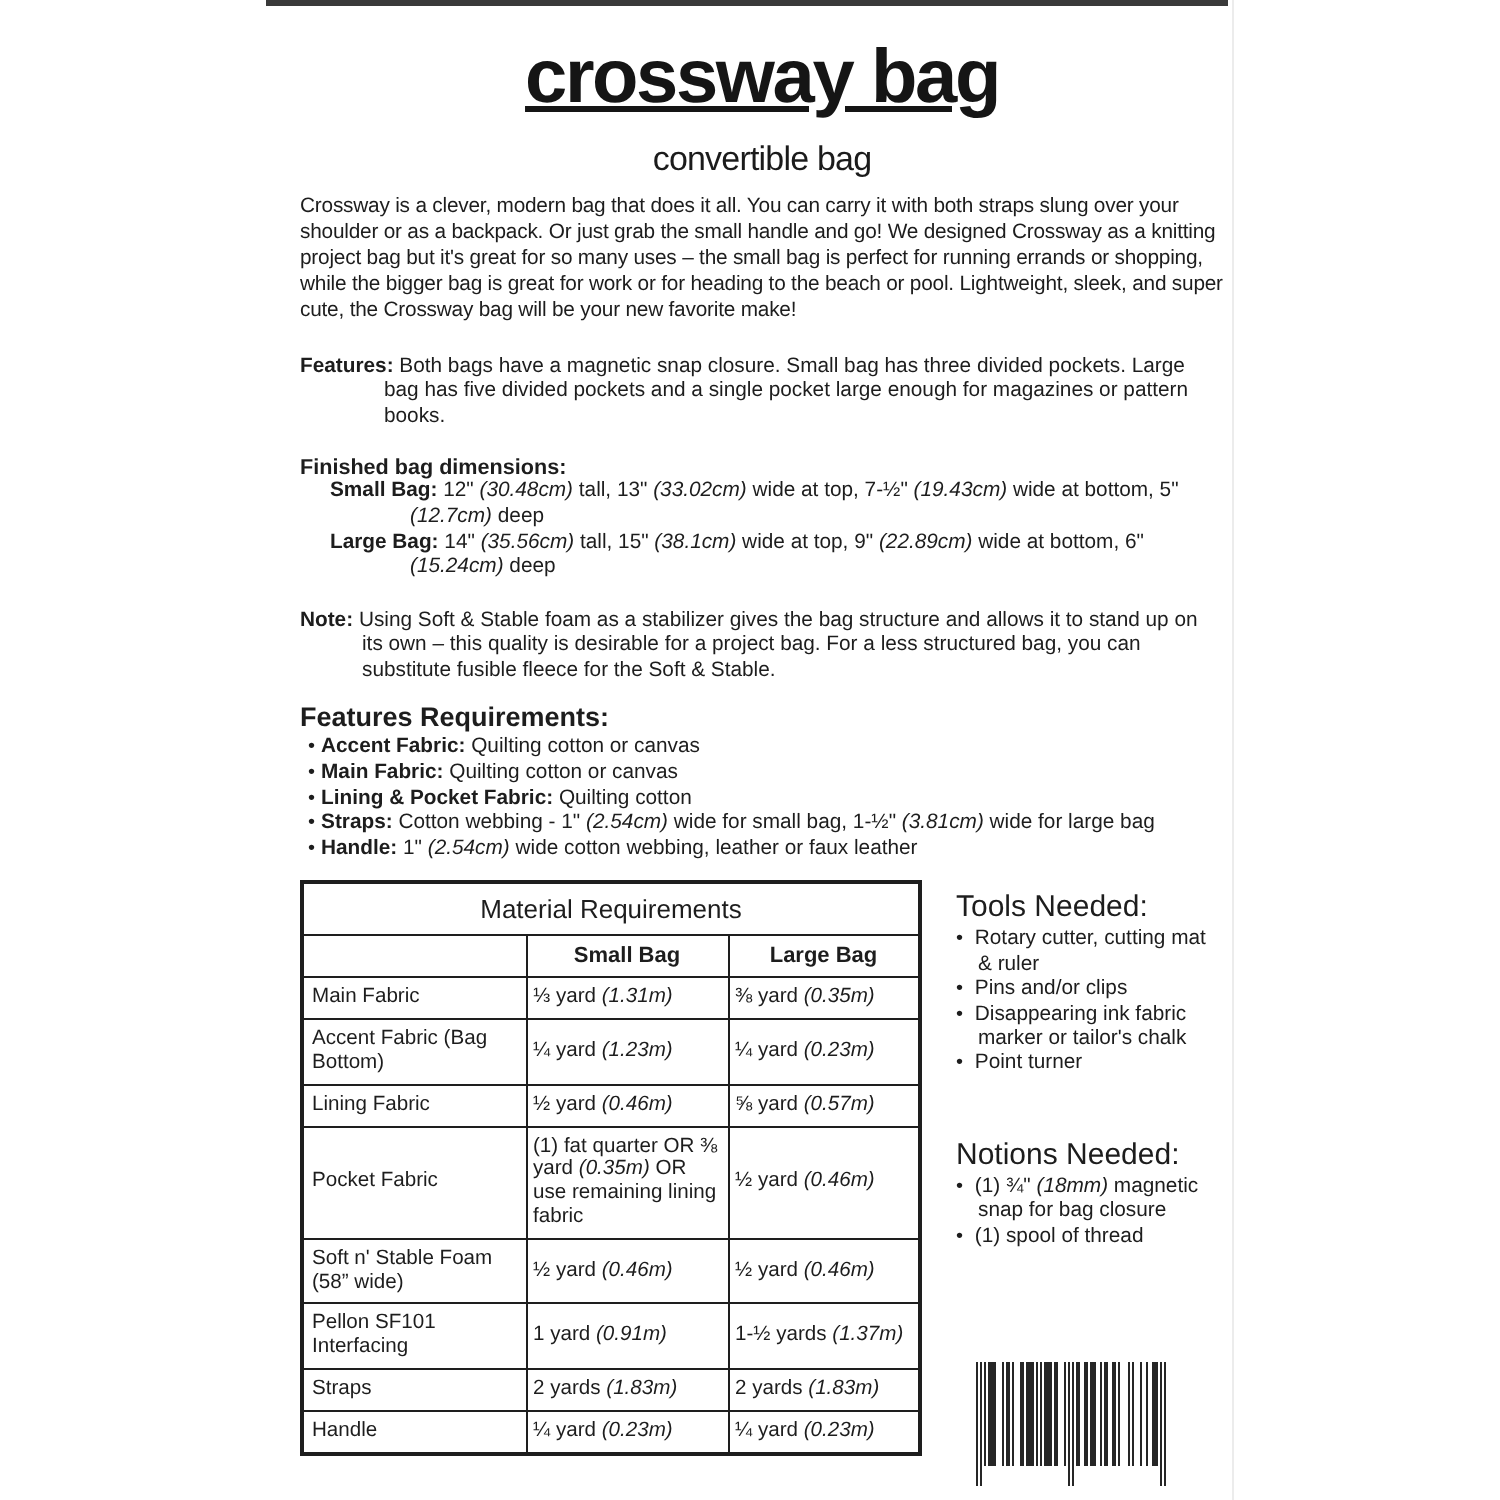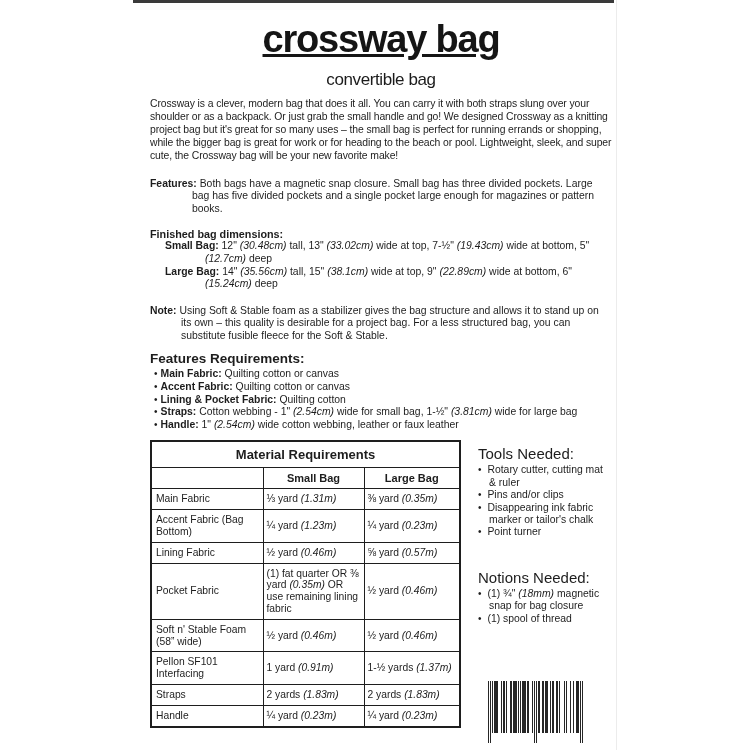--- a/index.html
+++ b/index.html
@@ -77,8 +77,8 @@
 
     <h3>Features Requirements:</h3>
     <ul class="mats" id="materials-list">
+        <li><span class="dot">•</span><b>Accent Fabric:</b> Quilting cotton or canvas</li>
         <li><span class="dot">•</span><b>Main Fabric:</b> Quilting cotton or canvas</li>
-        <li><span class="dot">•</span><b>Accent Fabric:</b> Quilting cotton or canvas</li>
         <li><span class="dot">•</span><b>Lining &amp; Pocket Fabric:</b> Quilting cotton</li>
         <li><span class="dot">•</span><b>Straps:</b> Cotton webbing - 1" <i>(2.54cm)</i> wide for small bag, 1-½" <i>(3.81cm)</i> wide for large bag</li>
         <li><span class="dot">•</span><b>Handle:</b> 1" <i>(2.54cm)</i> wide cotton webbing, leather or faux leather</li>

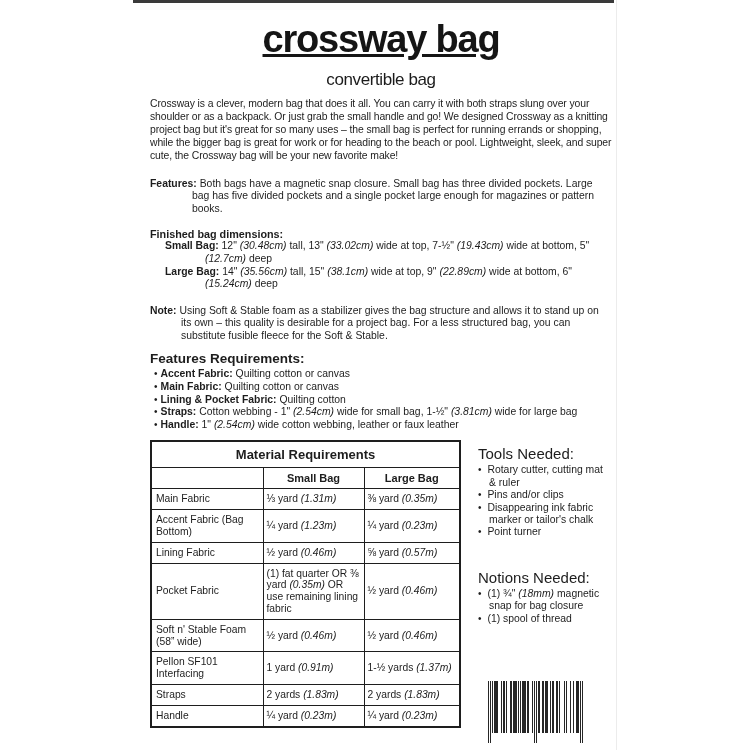--- a/index.html
+++ b/index.html
@@ -30,7 +30,7 @@
   .cols{display:flex;margin-top:9px;align-items:flex-start;}
   table{width:309px;border-collapse:collapse;table-layout:fixed;border:2.5px solid #1e1e1e;}
   th,td{border:1.6px solid #1e1e1e;}
-  th.ttl{font-size:13px;padding:5px 2px;font-weight:700;text-align:center;}
+  th.ttl{font-size:13px;padding:5px 2px;font-weight:400;text-align:center;}
   th.ch{font-size:11px;padding:4px 2px;font-weight:700;text-align:center;}
   td.lbl{font-size:10.3px;line-height:11.8px;font-weight:400;text-align:left;padding:4px 4px;}
   td.val{font-size:10.3px;line-height:11.8px;text-align:left;padding:4px 3px;}

